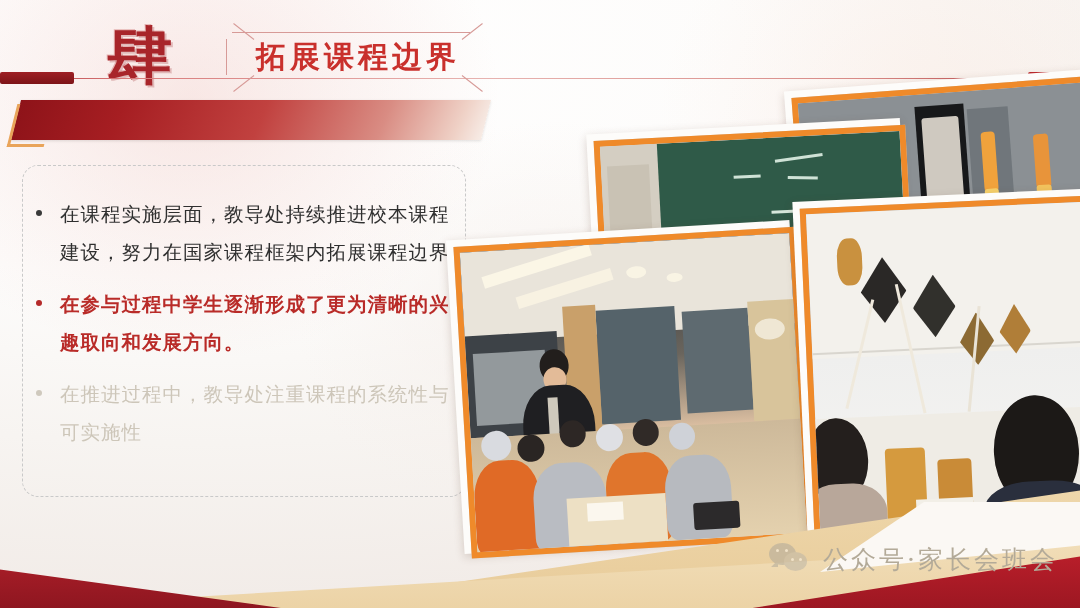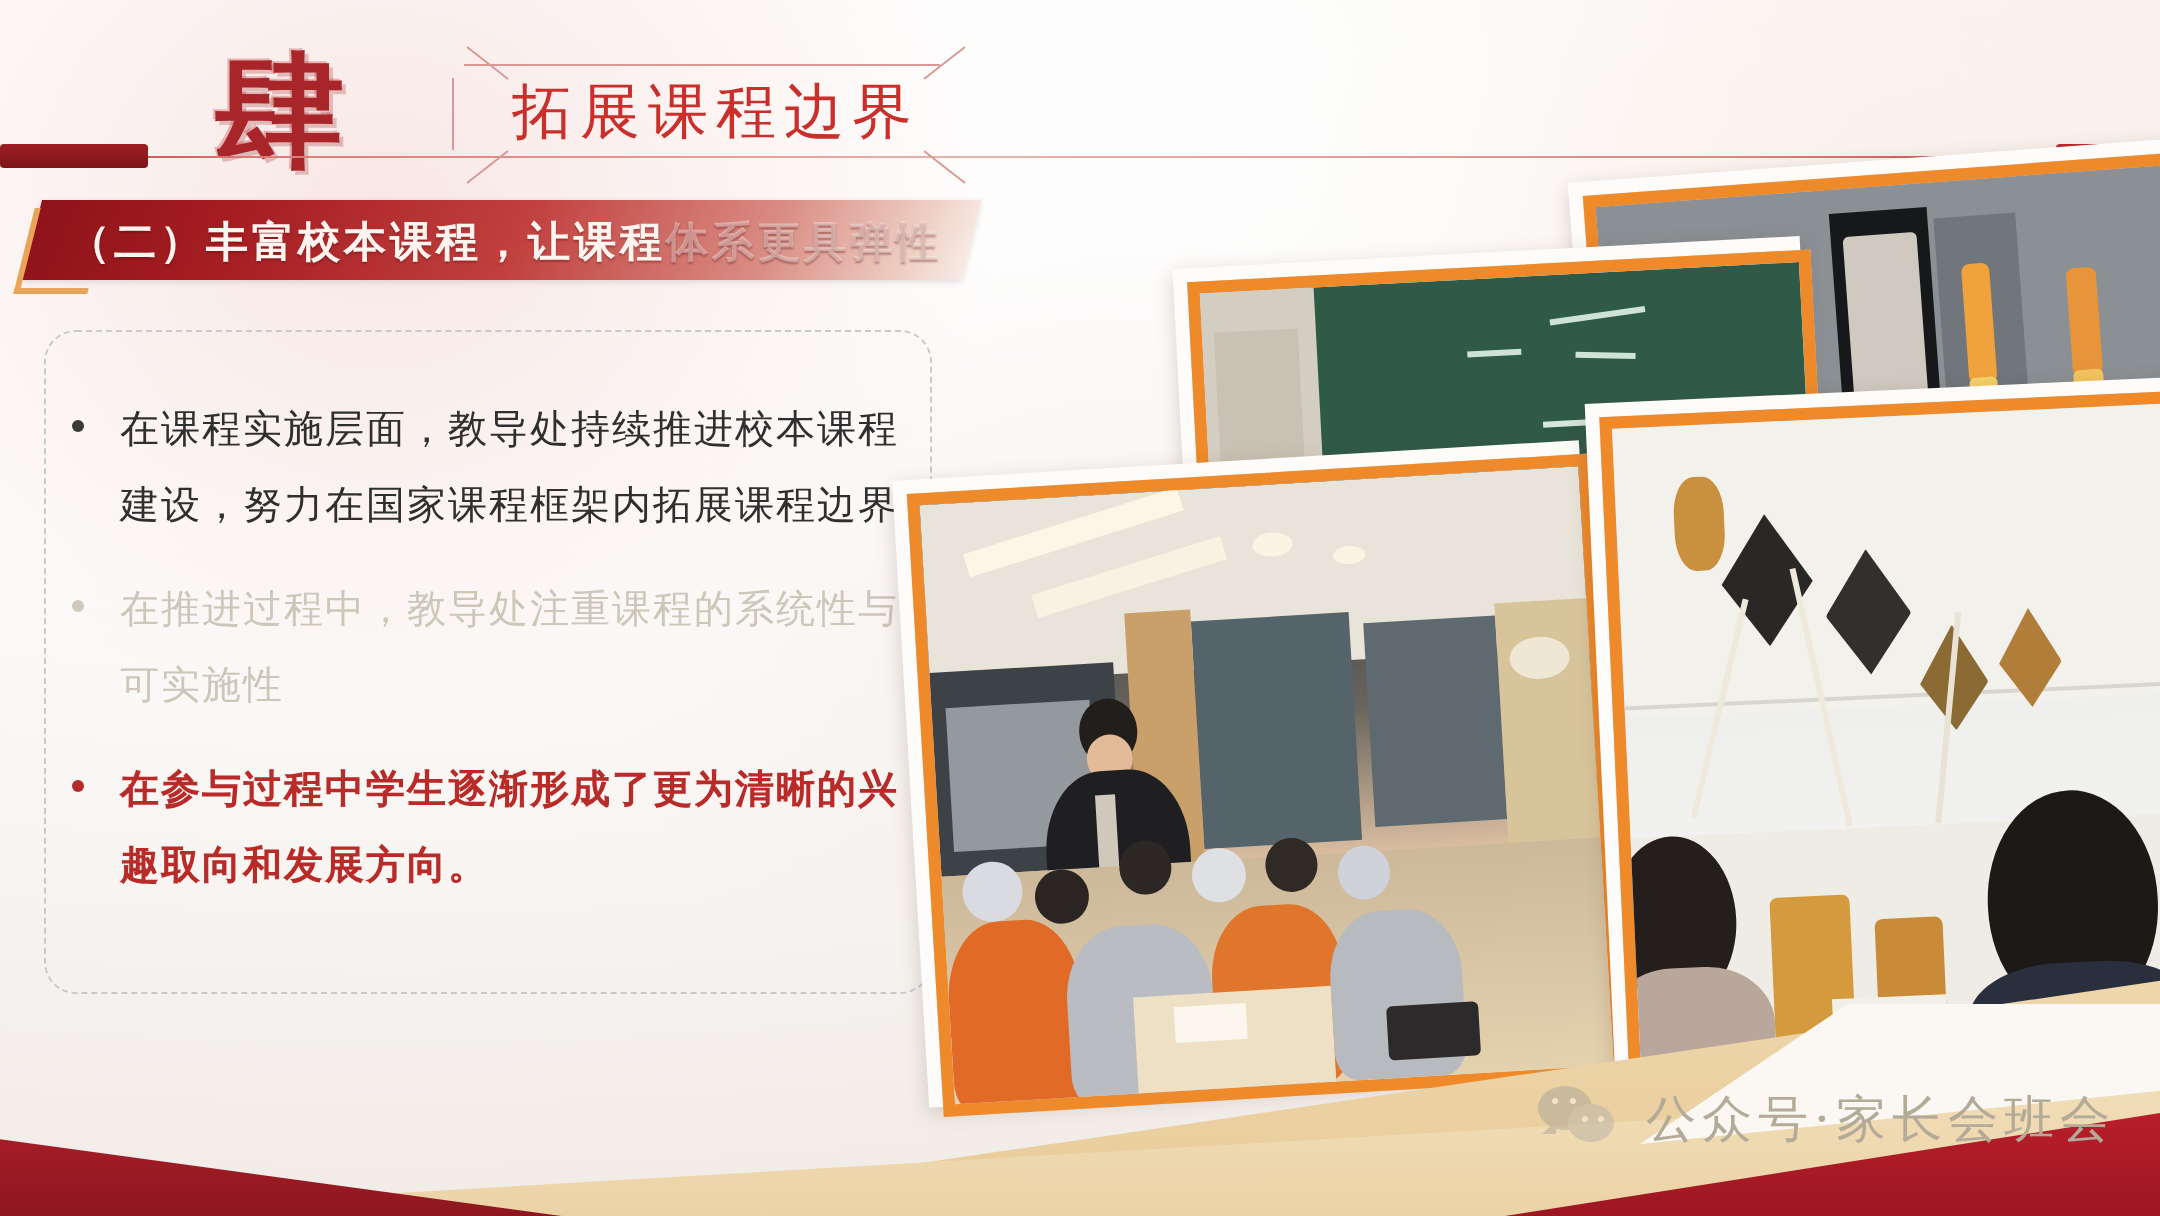--- a/index.html
+++ b/index.html
@@ -46,7 +46,7 @@
   .t1wrap{position:absolute;left:234px;top:33px;height:48px;}
   .t1{
     font-family:"DejaVu Serif","Liberation Serif",serif;
-    font-size:30px;font-weight:400;color:#c9302c;letter-spacing:4px;
+    font-size:30px;font-weight:700;color:#c9302c;letter-spacing:4px;
     line-height:48px;white-space:nowrap;
     padding:0 22px;
   }

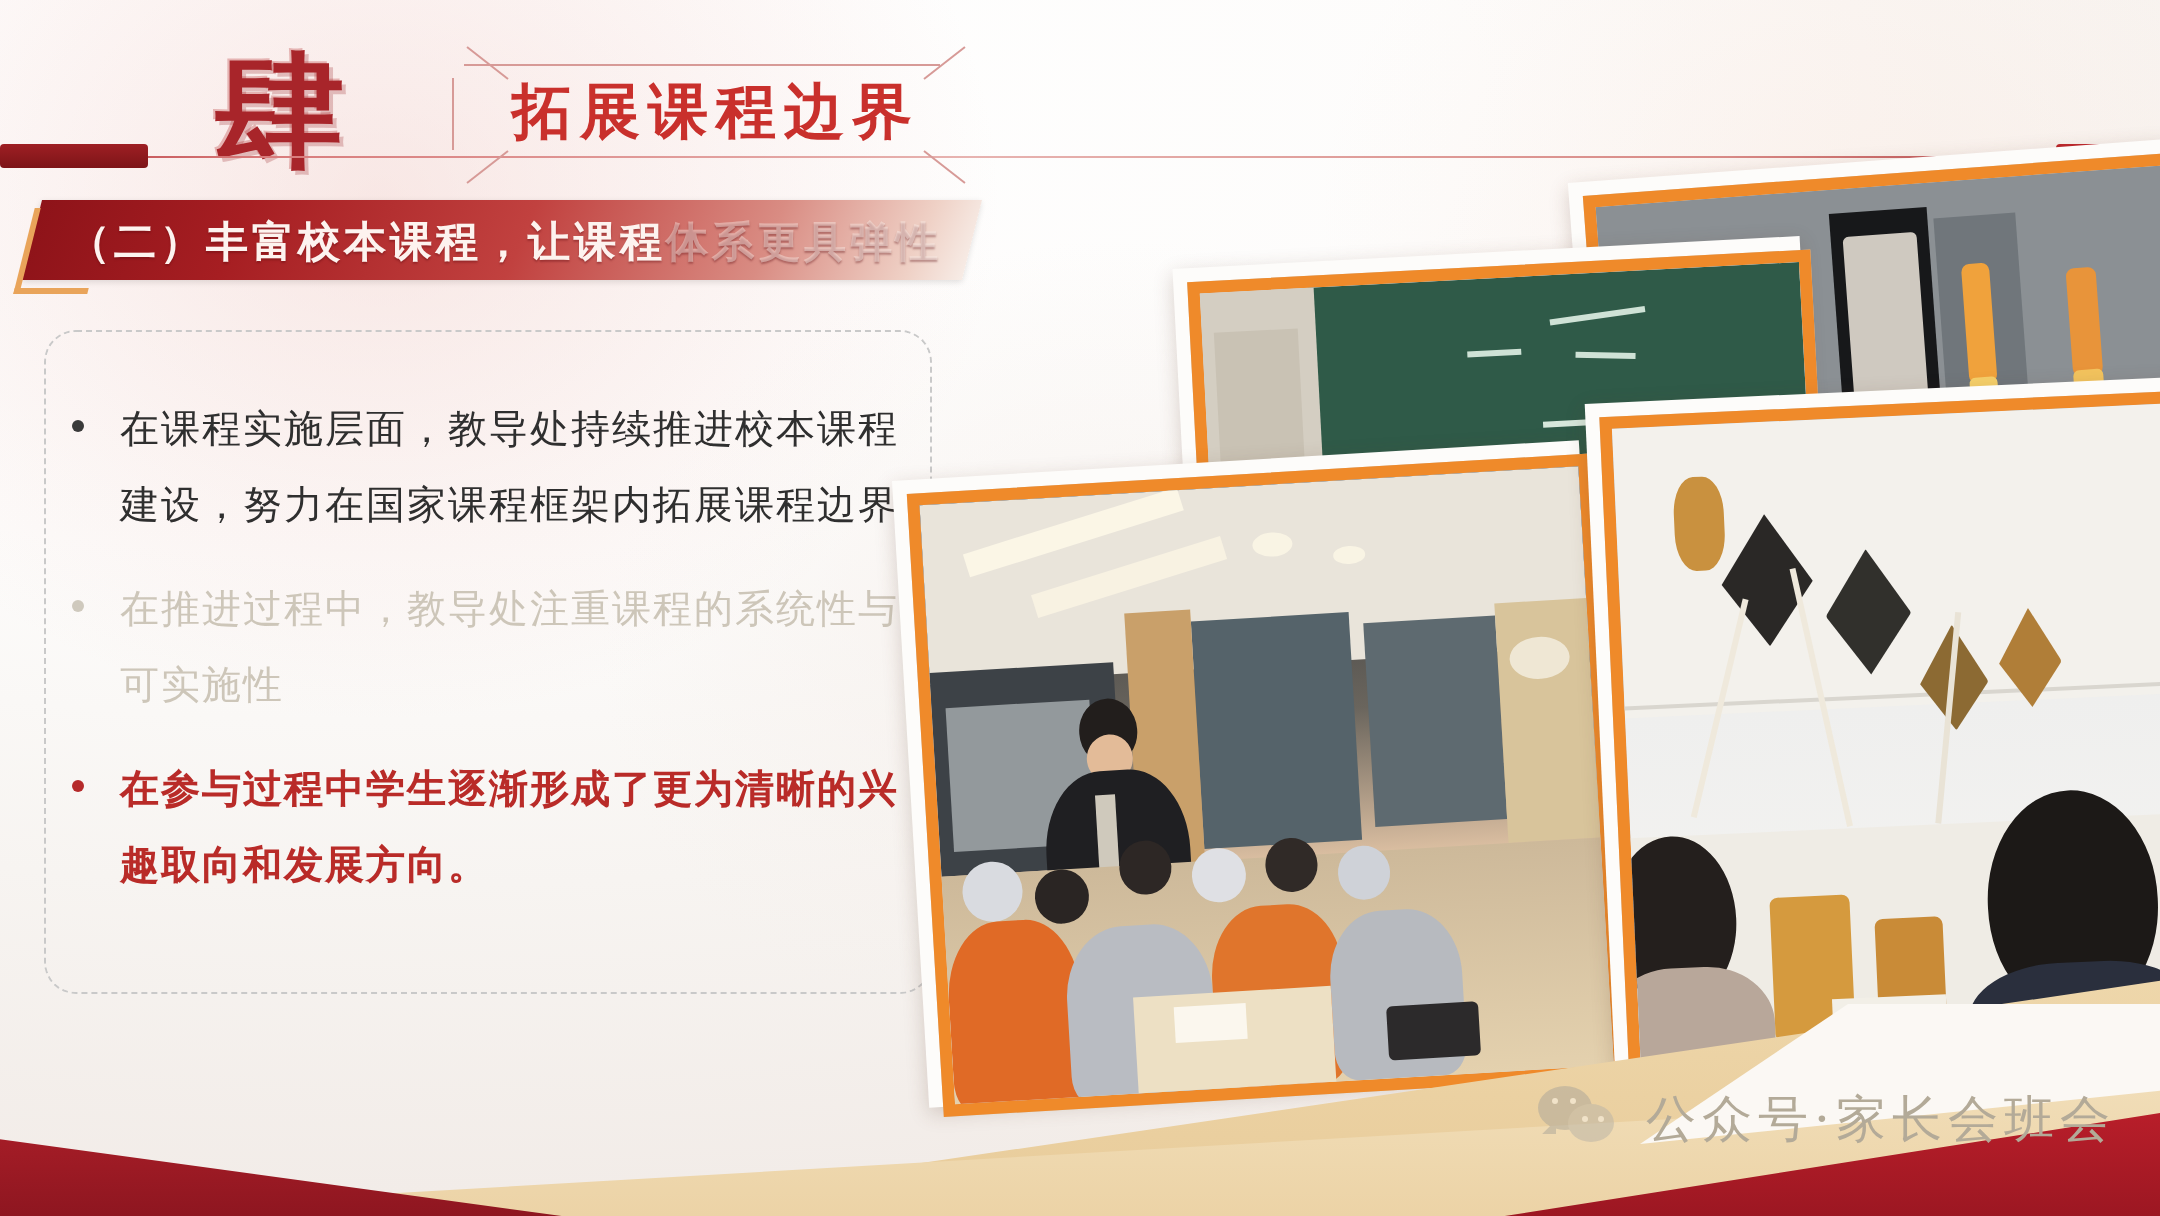--- a/index.html
+++ b/index.html
@@ -197,7 +197,6 @@
 
   <div class="banner"></div>
   <div class="banner-hook"></div>
-  <div class="banner-txt"><span>（二）丰富校本课程，让课程</span><span class="fade">体系更具弹性</span></div>
 
   <div class="box"></div>
   <div class="bullets">

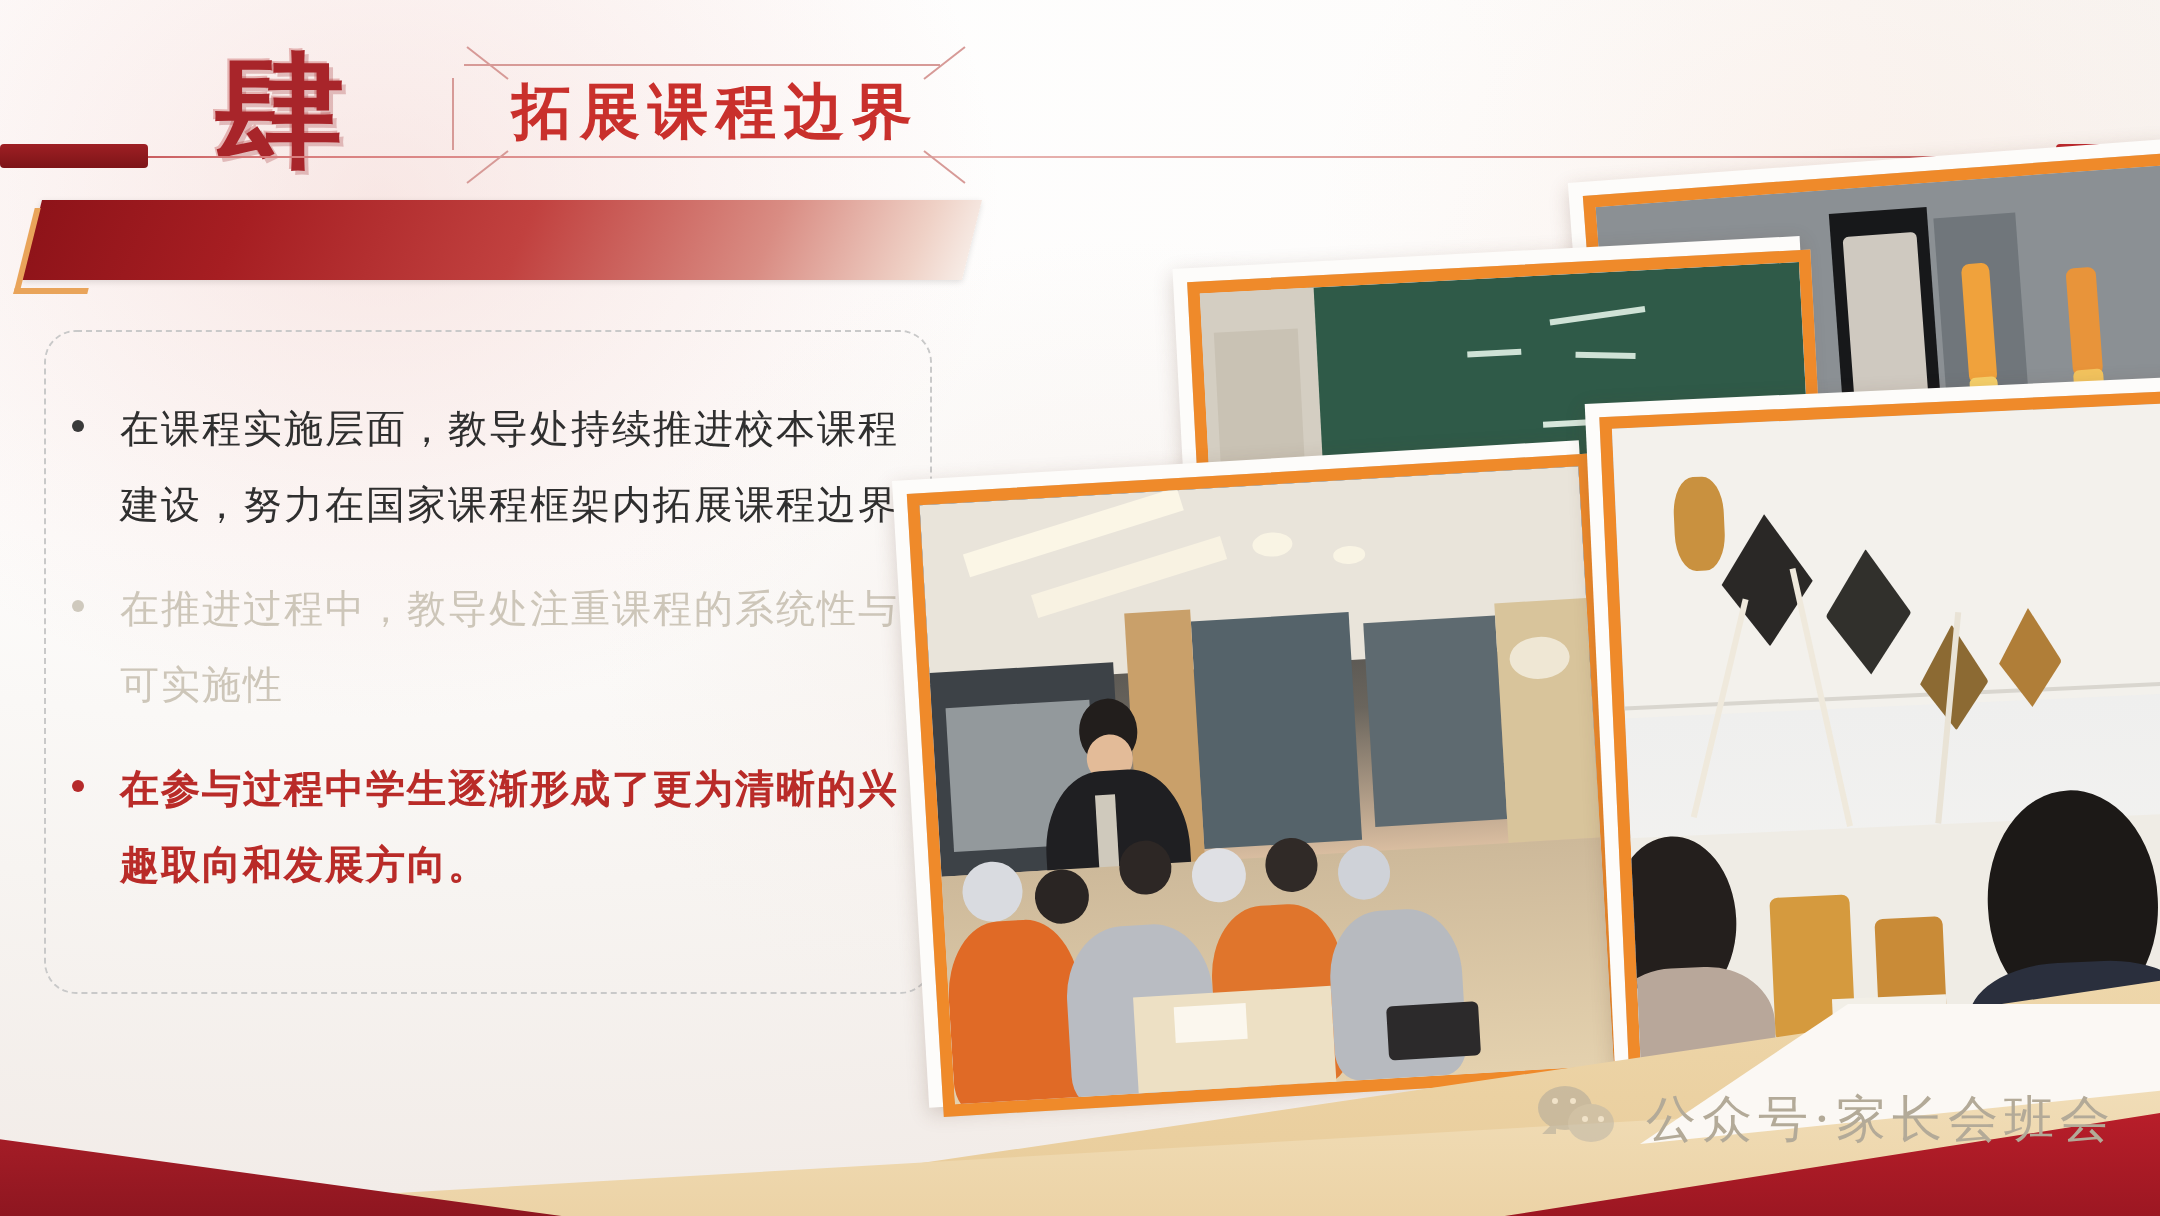--- a/index.html
+++ b/index.html
@@ -206,14 +206,14 @@
       <span class="tx">在课程实施层面，教导处持续推进校本课程建设，努力在国家课程框架内拓展课程边界</span>
     </div>
 
+    <div class="bl b3">
+      <span class="dot"></span>
+      <span class="tx">在参与过程中学生逐渐形成了更为清晰的兴趣取向和发展方向。</span>
+    </div>
+
     <div class="bl b2">
       <span class="dot"></span>
       <span class="tx">在推进过程中，教导处注重课程的系统性与可实施性</span>
-    </div>
-
-    <div class="bl b3">
-      <span class="dot"></span>
-      <span class="tx">在参与过程中学生逐渐形成了更为清晰的兴趣取向和发展方向。</span>
     </div>
 
   </div>

